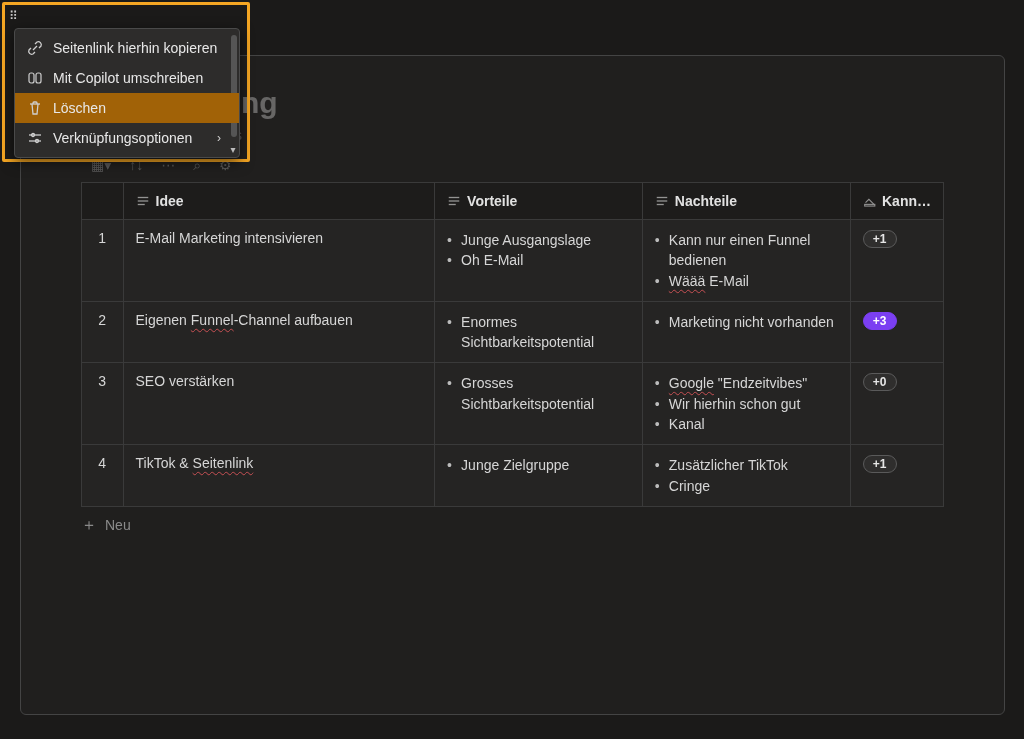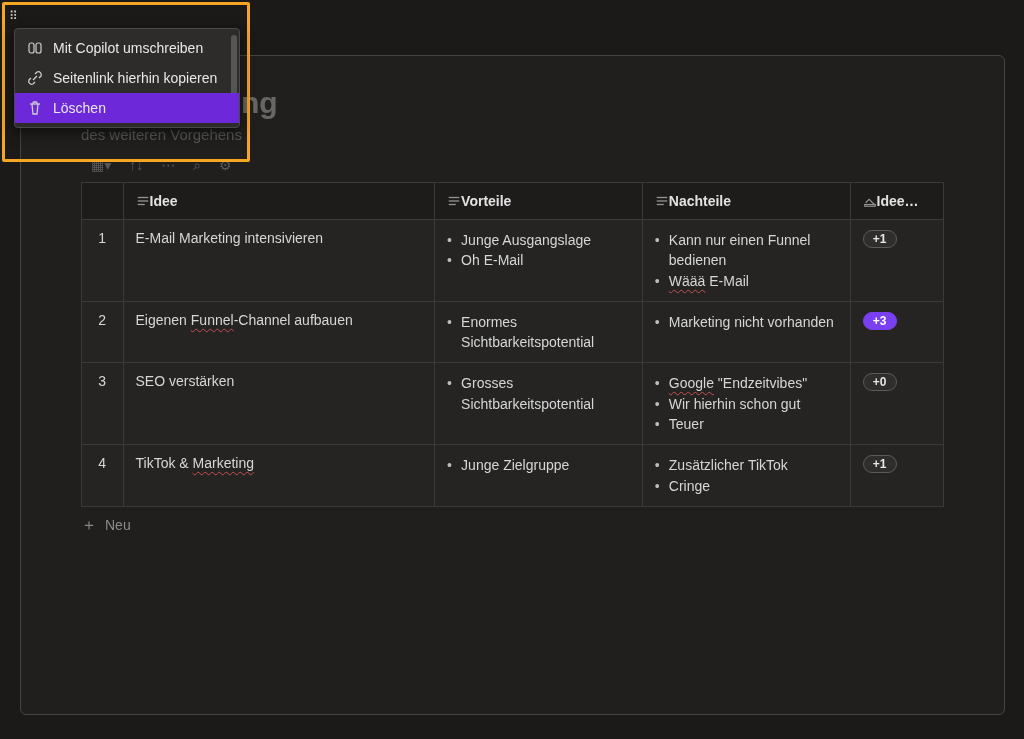--- a/index.html
+++ b/index.html
@@ -198,15 +198,6 @@
   <div id="menu-items-host">
       <div class="menu-item">
         <span class="menu-icon">
-          <svg viewBox="0 0 16 16" fill="none" stroke="currentColor" stroke-width="1.2">
-            <rect x="2" y="3" width="5" height="10" rx="2"></rect>
-            <rect x="9" y="3" width="5" height="10" rx="2"></rect>
-          </svg>
-        </span>
-        <span>Mit Copilot umschreiben</span>
-      </div>
-      <div class="menu-item">
-        <span class="menu-icon">
           <svg viewBox="0 0 16 16" fill="none" stroke="currentColor" stroke-width="1.3">
             <path d="M6 10 L10 6"></path>
             <path d="M8 4l2-2a3 3 0 014 4l-2 2"></path>
@@ -214,6 +205,15 @@
           </svg>
         </span>
         <span>Seitenlink hierhin kopieren</span>
+      </div>
+      <div class="menu-item">
+        <span class="menu-icon">
+          <svg viewBox="0 0 16 16" fill="none" stroke="currentColor" stroke-width="1.2">
+            <rect x="2" y="3" width="5" height="10" rx="2"></rect>
+            <rect x="9" y="3" width="5" height="10" rx="2"></rect>
+          </svg>
+        </span>
+        <span>Mit Copilot umschreiben</span>
       </div>
       <div class="menu-item hovered">
         <span class="menu-icon">

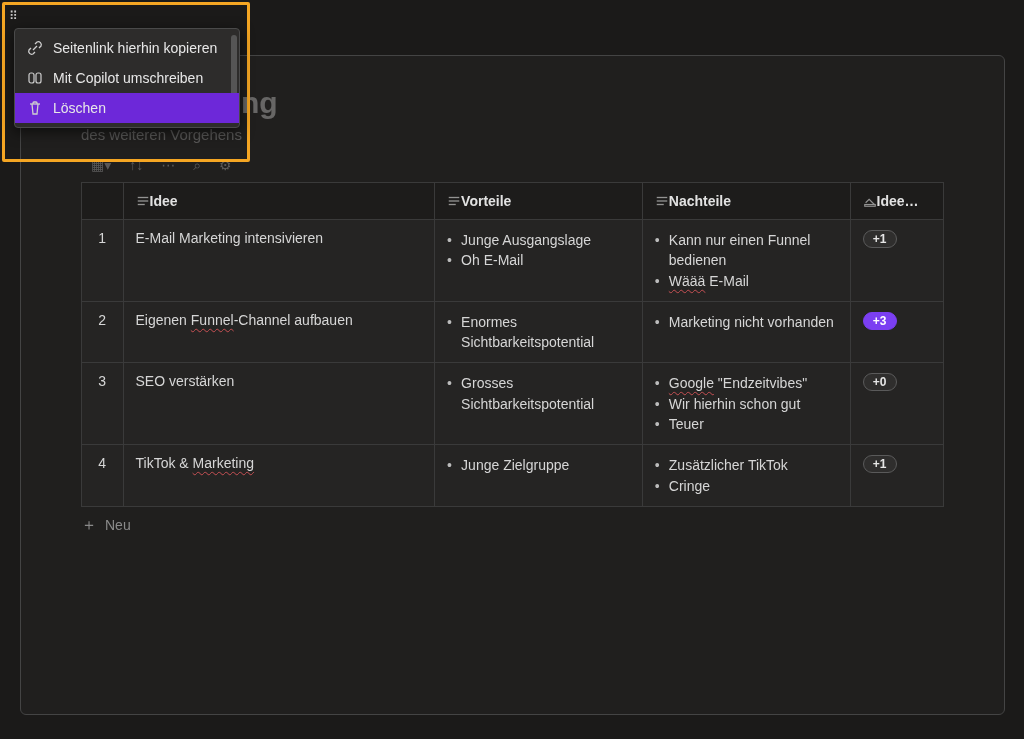--- a/index.html
+++ b/index.html
@@ -172,7 +172,7 @@
     position: relative;
   }
   .menu-item:hover, .menu-item.hovered {
-    background: #6d28d9;
+    background: #a16207;
   }
   .menu-item .chev {
     position: absolute;

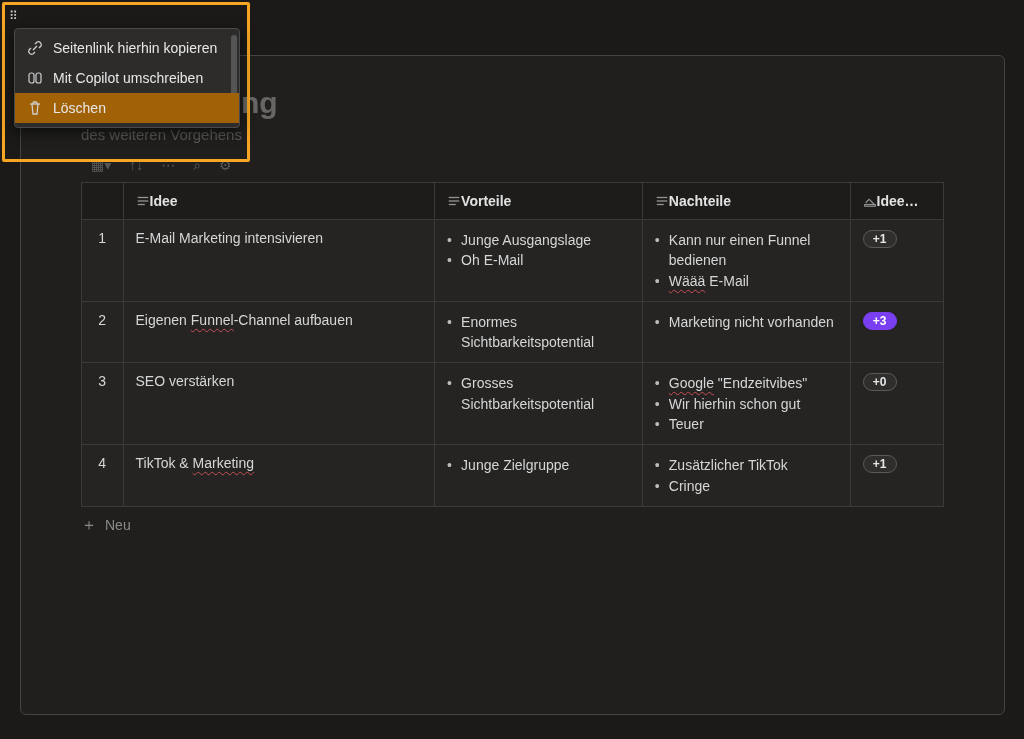--- a/index.html
+++ b/index.html
@@ -224,6 +224,18 @@
           </svg>
         </span>
         <span>Löschen</span>
+      </div>
+      <div class="menu-item">
+        <span class="menu-icon">
+          <svg viewBox="0 0 16 16" fill="none" stroke="currentColor" stroke-width="1.3">
+            <line x1="2" y1="5" x2="14" y2="5"></line>
+            <circle cx="6" cy="5" r="1.5"></circle>
+            <line x1="2" y1="11" x2="14" y2="11"></line>
+            <circle cx="10" cy="11" r="1.5"></circle>
+          </svg>
+        </span>
+        <span>Verknüpfungsoptionen</span>
+        <span class="chev">›</span>
       </div>
     </div>
 </div>

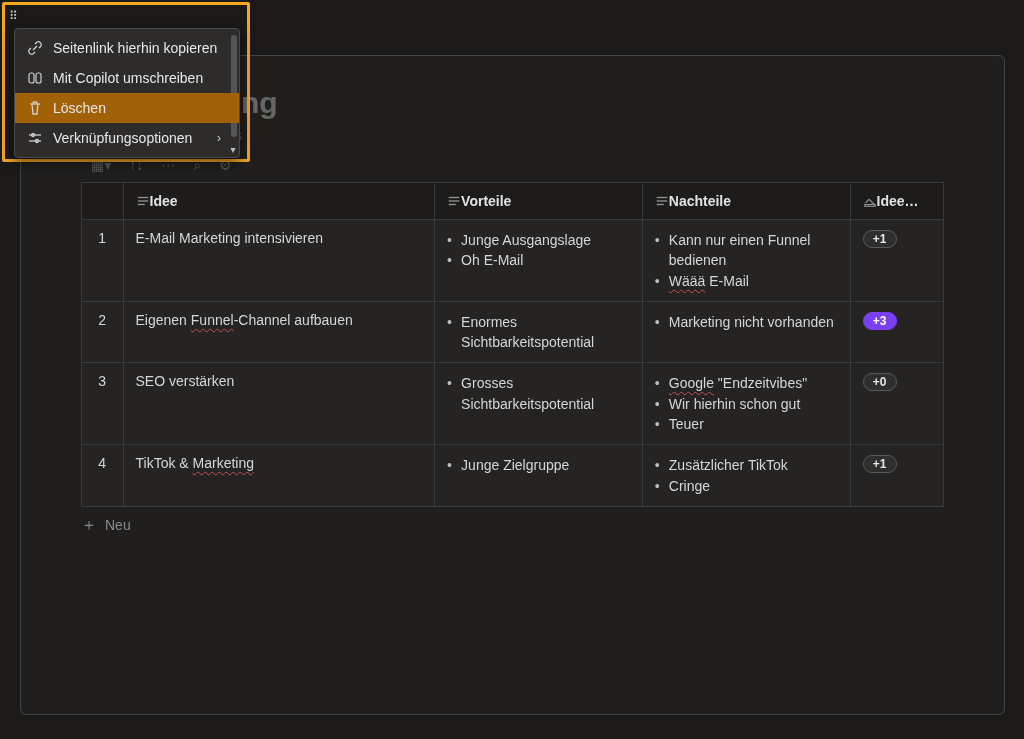--- a/index.html
+++ b/index.html
@@ -72,7 +72,7 @@
   .col-cons  { width: 200px; }
   .col-vote  { width: 90px; }
 
-  .th-with-icon { display: flex; align-items: center; }
+  .th-with-icon { display: flex; align-items: center; gap: 6px; }
   .th-icon { width: 14px; height: 14px; opacity: .6; }
 
   ul.cell-list { list-style: none; padding-left: 0; }

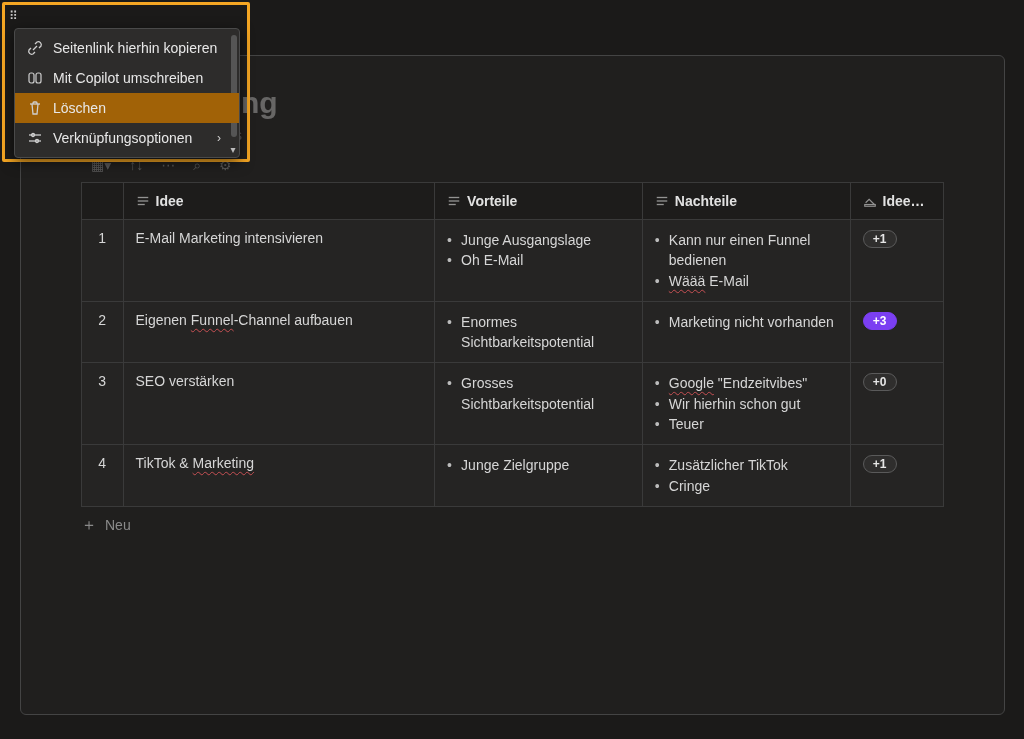--- a/index.html
+++ b/index.html
@@ -299,7 +299,7 @@
                 <path d="M3 10 L7 6 L13 12"></path>
                 <rect x="2" y="12" width="12" height="2"></rect>
               </svg>
-            <span>Idee…</span>
+            <span>Kann…</span>
           </div>
         </th>
       </tr>

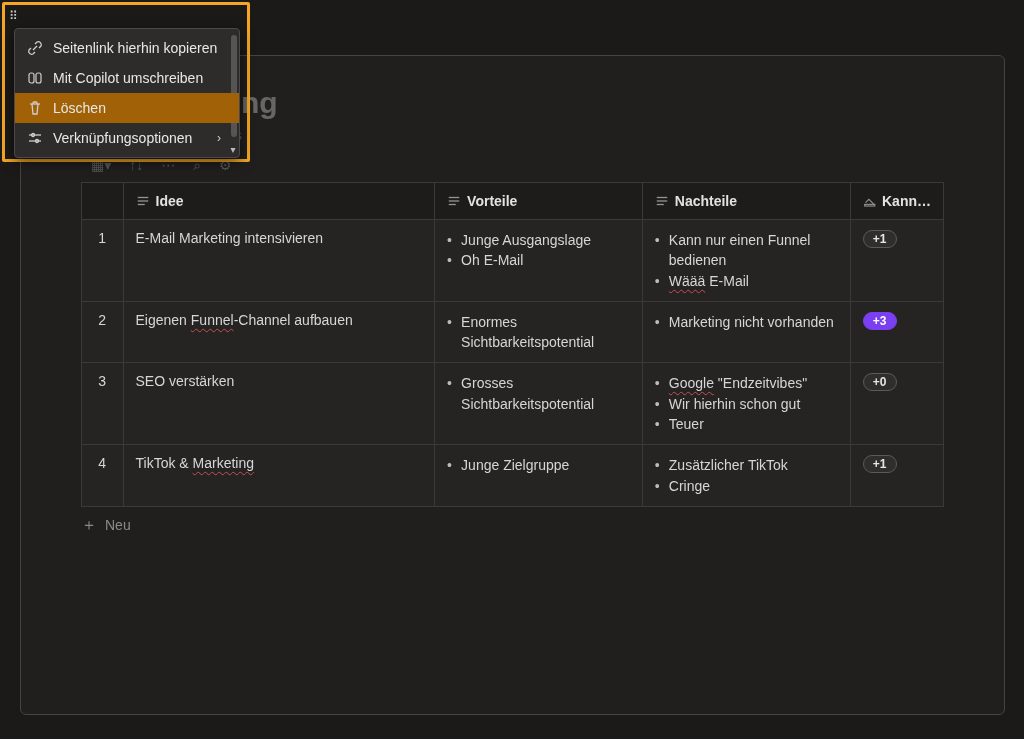--- a/index.html
+++ b/index.html
@@ -349,7 +349,7 @@
             <ul class="cell-list">
               <li><span class="spellmark">Google</span> "Endzeitvibes"</li>
               <li>Wir hierhin schon gut</li>
-              <li>Teuer</li>
+              <li>Kanal</li>
             </ul>
           </td>
           <td><span class="vote-badge">+0</span></td>

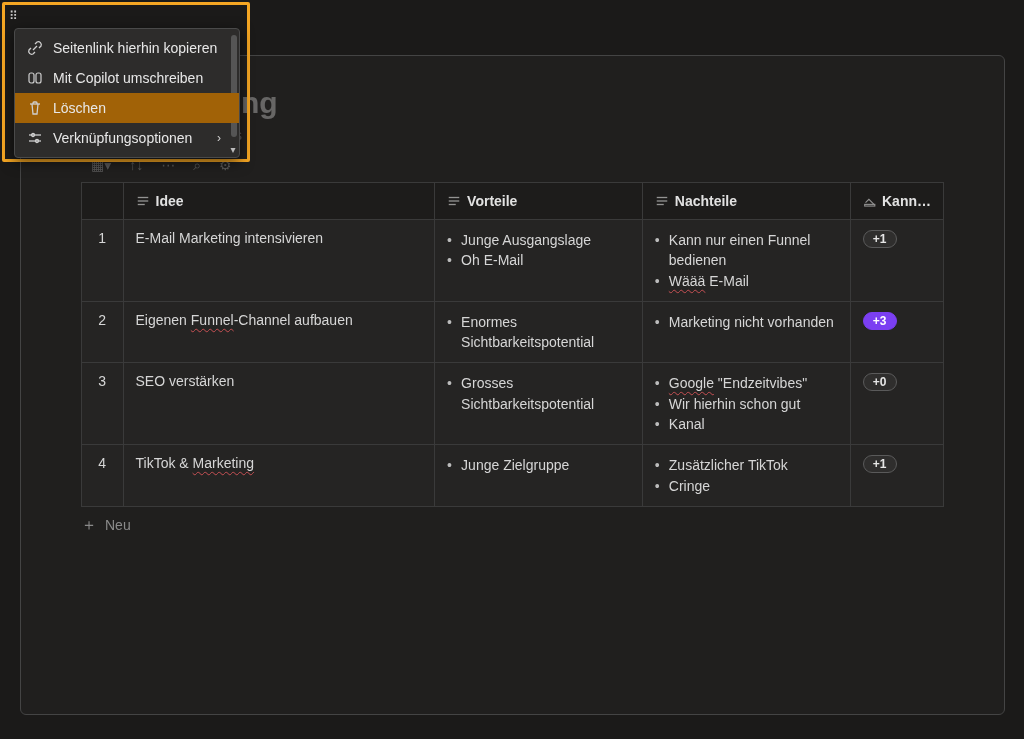--- a/index.html
+++ b/index.html
@@ -356,7 +356,7 @@
         </tr>
         <tr>
           <td class="col-num">4</td>
-          <td>TikTok &amp; <span class="spellmark">Marketing</span></td>
+          <td>TikTok &amp; <span class="spellmark">Seitenlink</span></td>
           <td>
             <ul class="cell-list">
               <li>Junge Zielgruppe</li>

